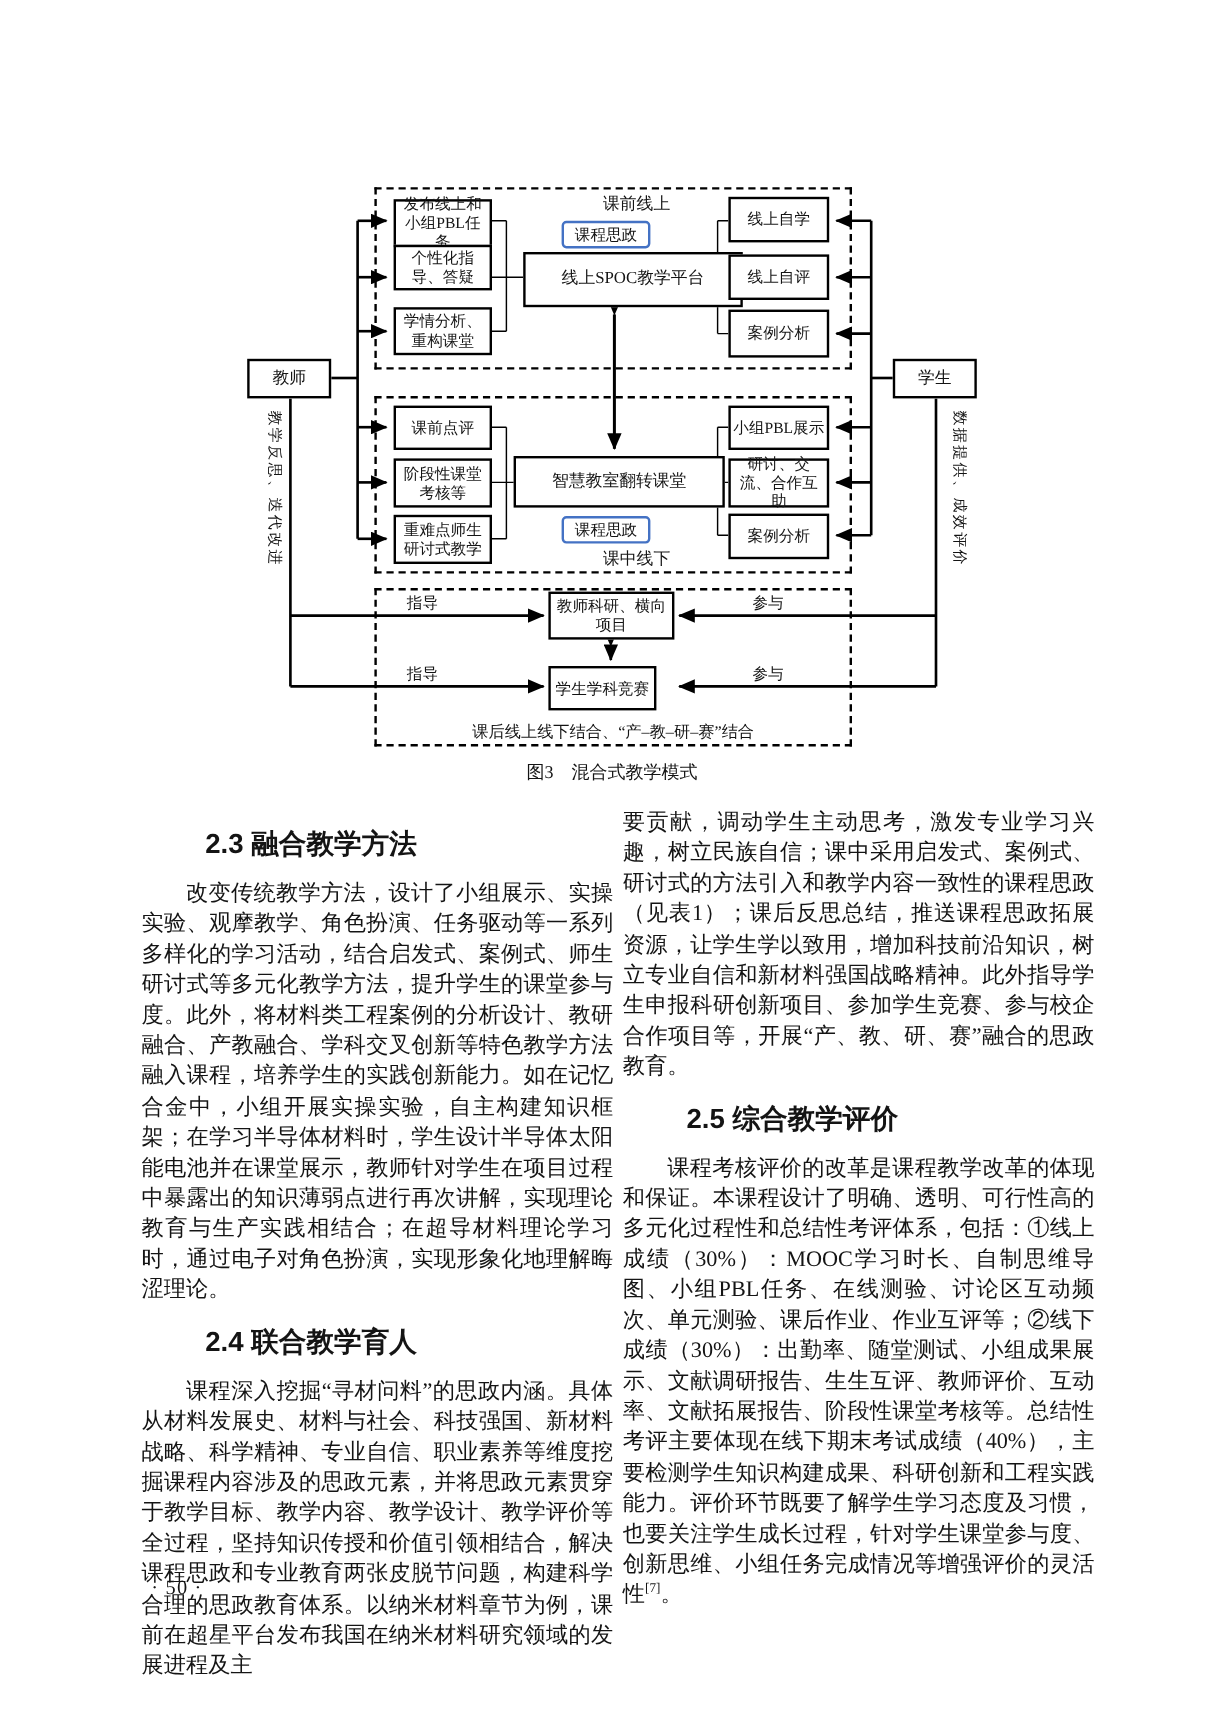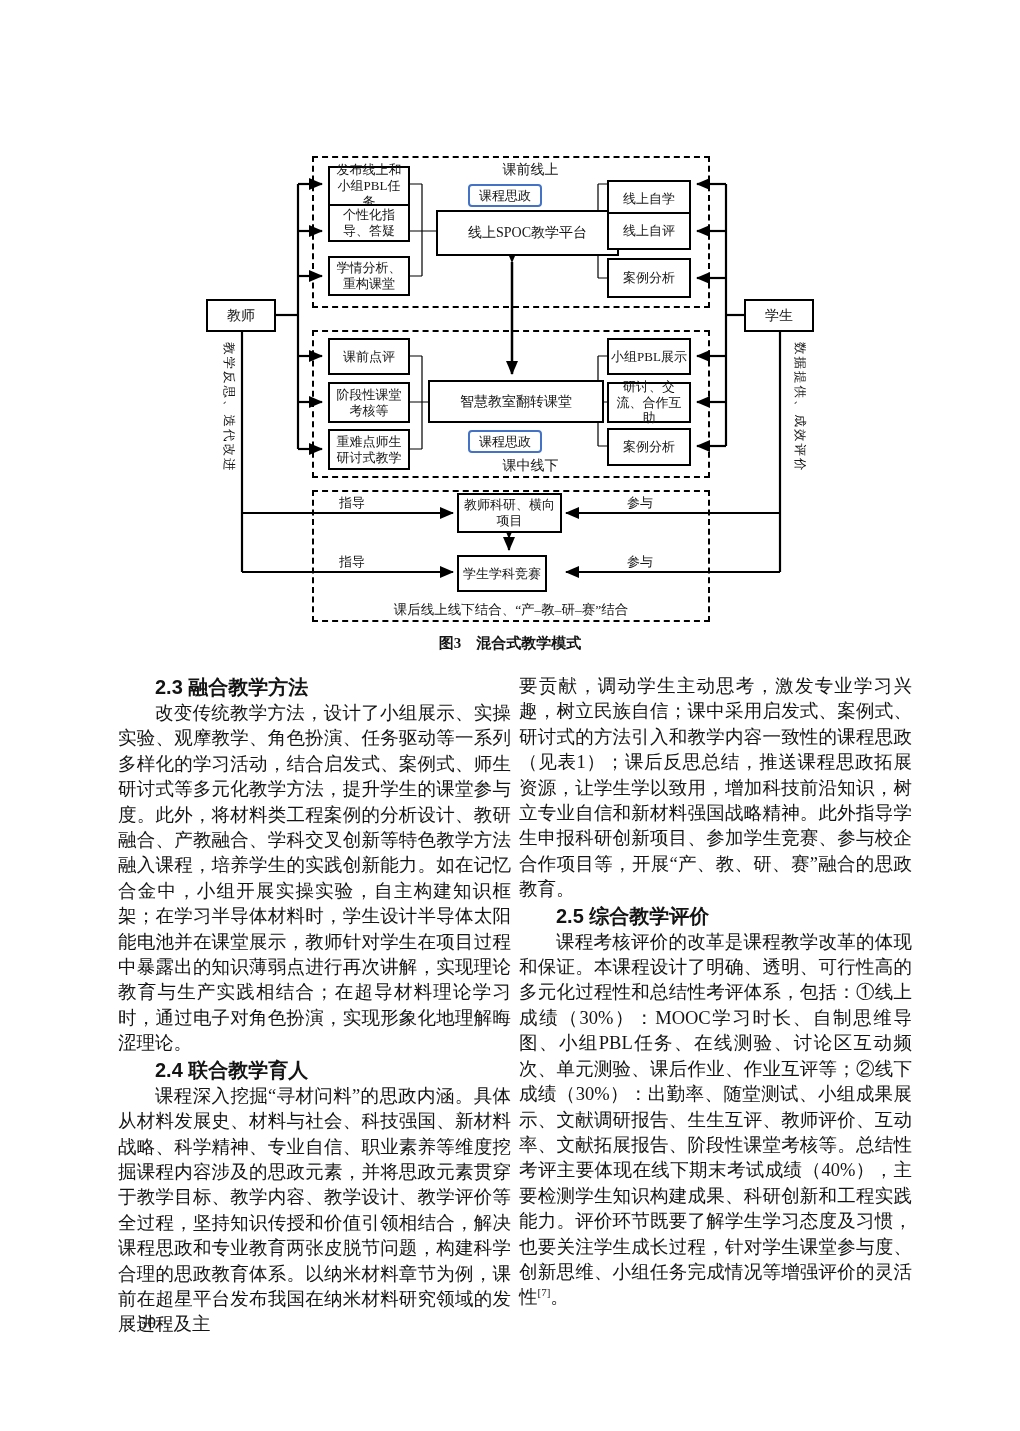--- a/index.html
+++ b/index.html
@@ -125,7 +125,7 @@
     <div class="nbox" style="left:328px;top:204px;width:82px;height:38px">个性化指导、答疑</div>
     <div class="nbox" style="left:328px;top:256px;width:82px;height:40px">学情分析、重构课堂</div>
 
-    <div class="nbox" style="left:607px;top:180px;width:84px;height:38px">线上自学</div>
+    <div class="nbox" style="left:607px;top:164px;width:84px;height:38px">线上自学</div>
     <div class="nbox" style="left:607px;top:212px;width:84px;height:38px">线上自评</div>
     <div class="nbox" style="left:607px;top:258px;width:84px;height:40px">案例分析</div>
 

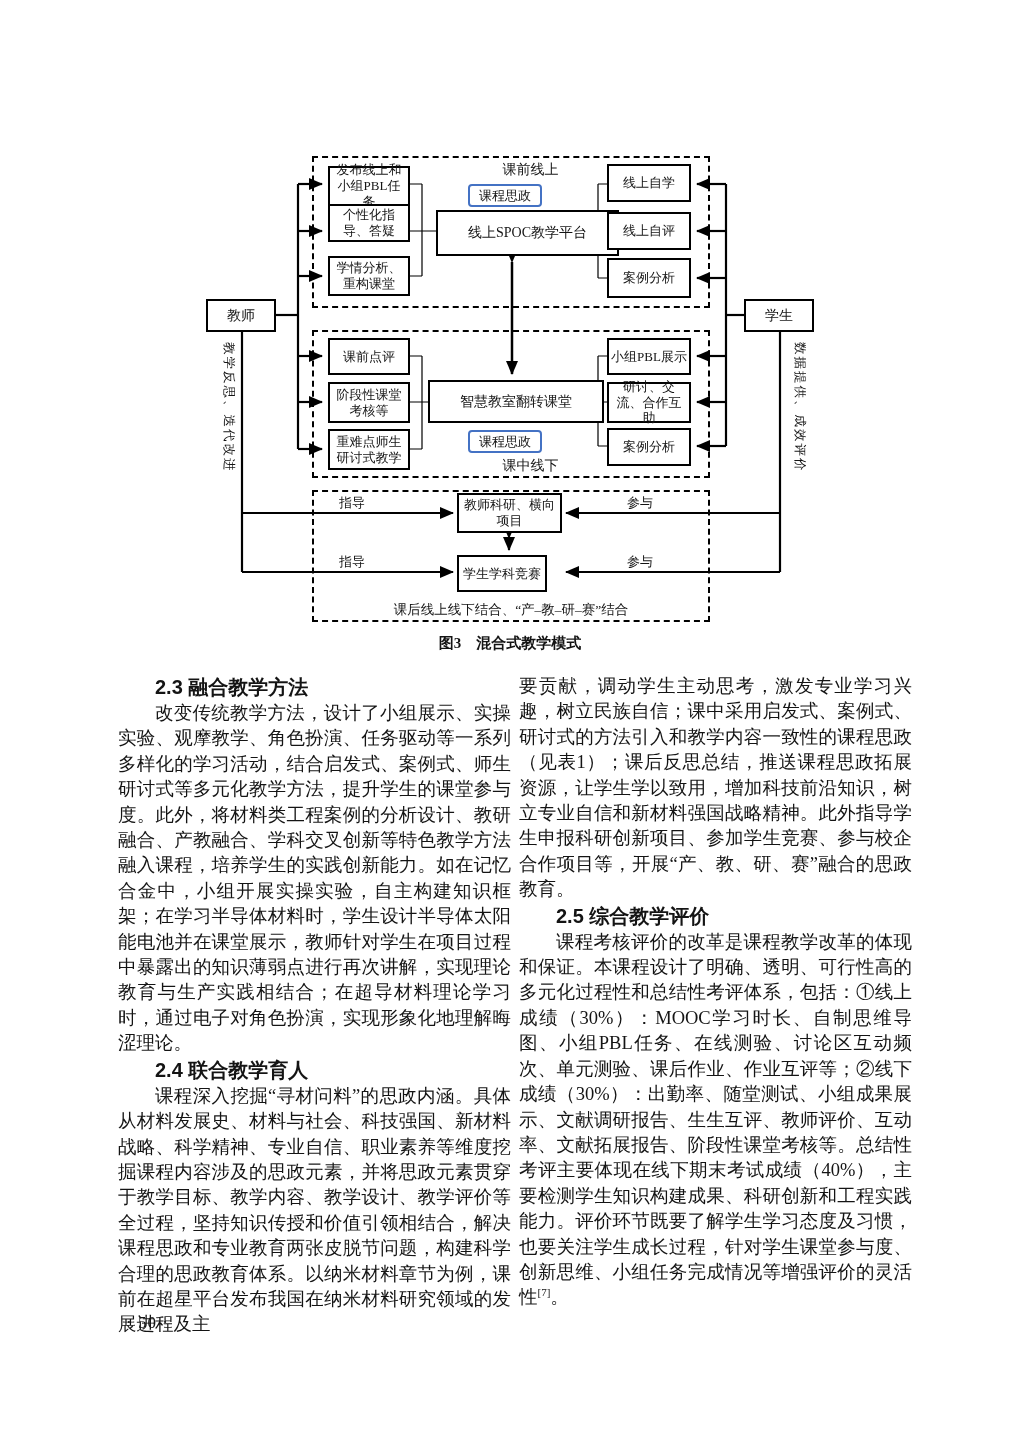--- a/index.html
+++ b/index.html
@@ -29,7 +29,7 @@
     position:absolute;font-size:12.5px;letter-spacing:2px;white-space:nowrap;
     transform:rotate(90deg);transform-origin:0 0;
   }
-  .caption{position:absolute;font-size:15px;font-weight:bold;text-align:center;}
+  .caption{position:absolute;font-size:15px;font-weight:normal;text-align:center;}
   
   .col{
     position:absolute;width:393px;text-align:justify;

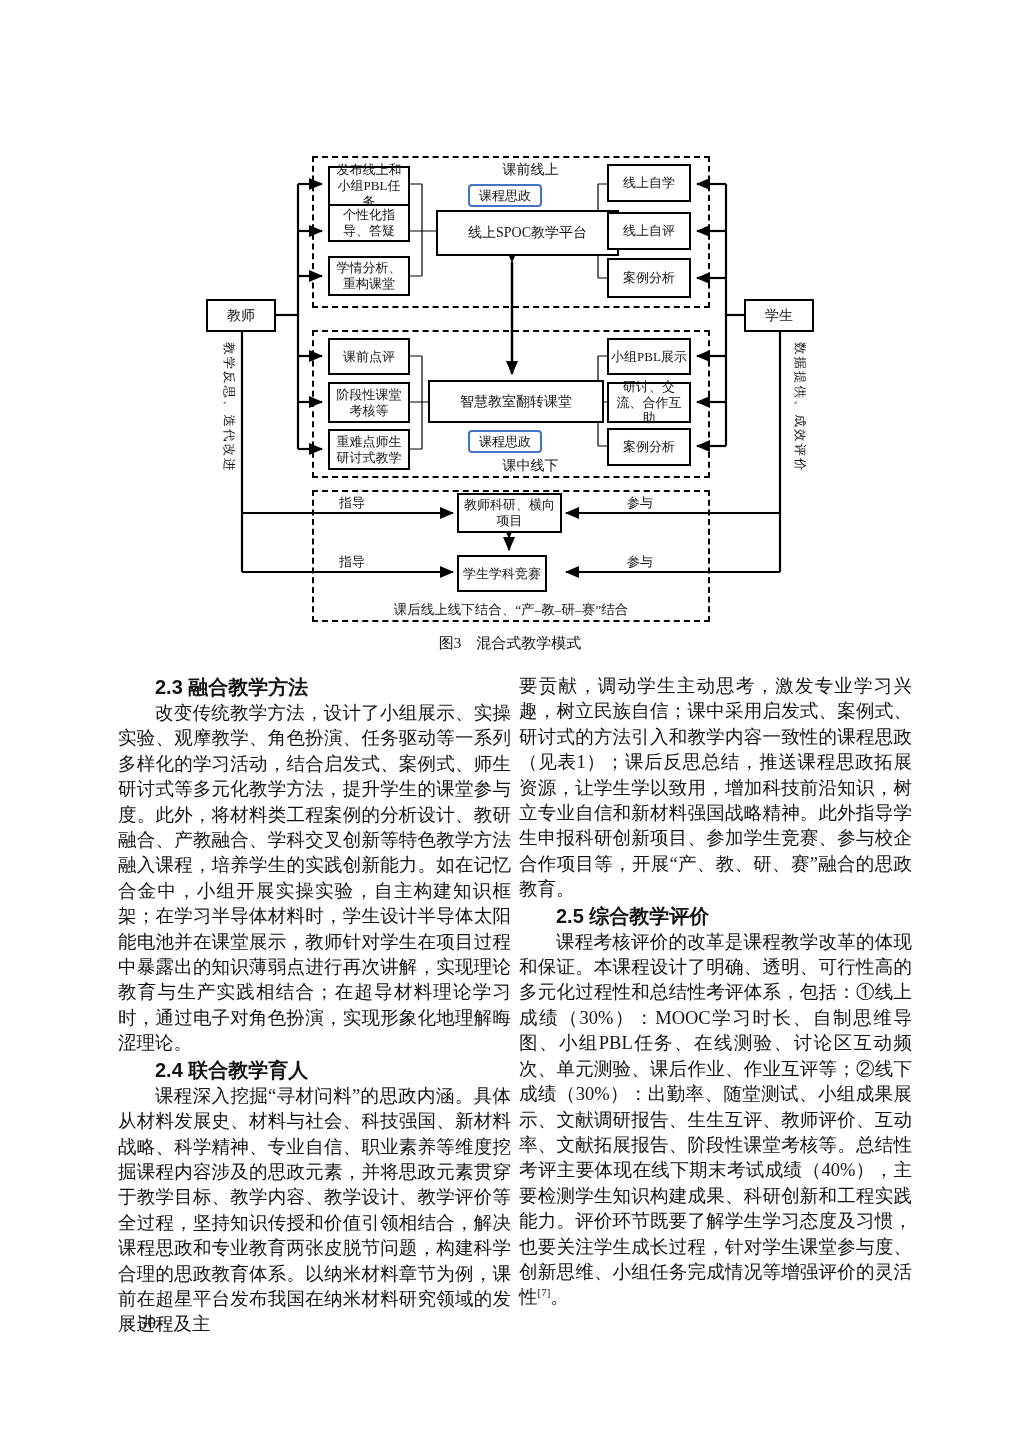--- a/index.html
+++ b/index.html
@@ -36,7 +36,7 @@
     font-size:18.5px;line-height:25.4px;
   }
   .col h3{
-    margin:0;padding-left:37px;font-size:20px;line-height:27px;
+    margin:16px;padding-left:37px;font-size:23px;line-height:27px;
     font-weight:bold;font-family:"Liberation Sans","DejaVu Sans",sans-serif;
   }
   .col p{margin:0;text-indent:37px;}

